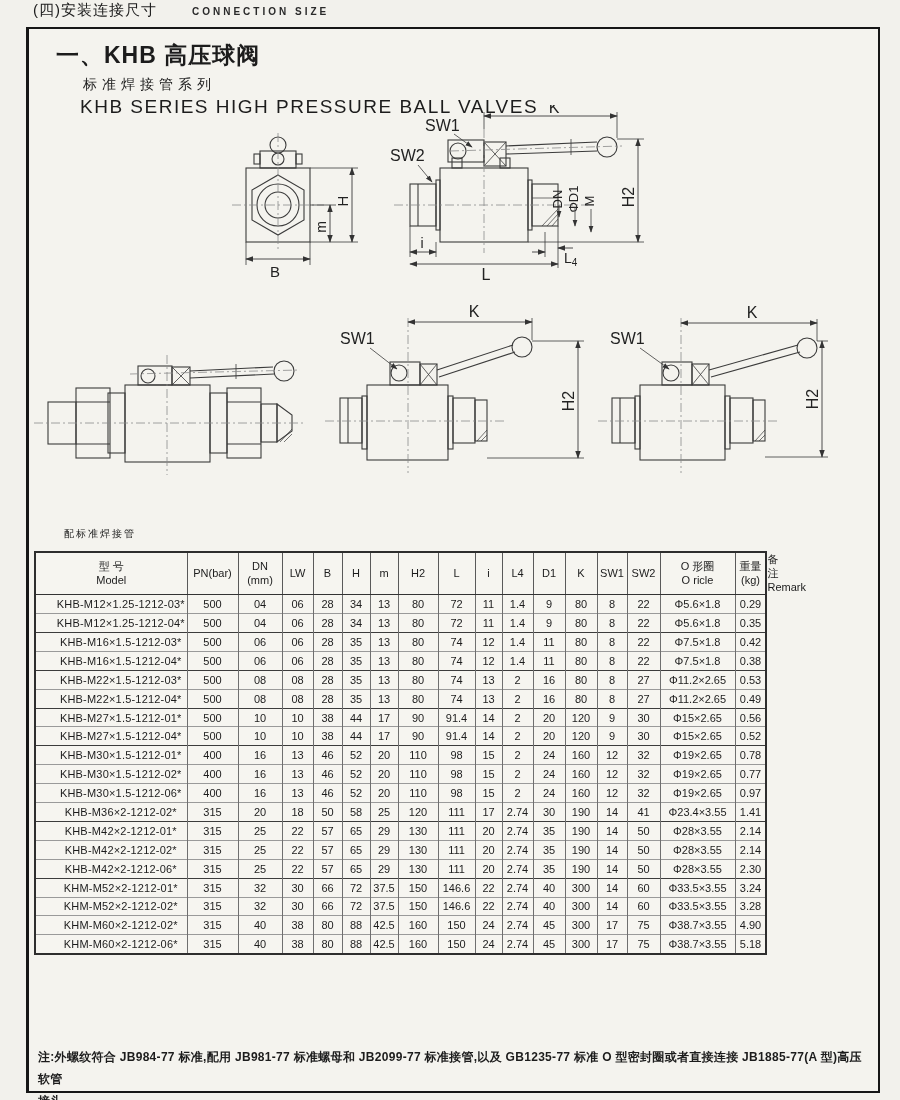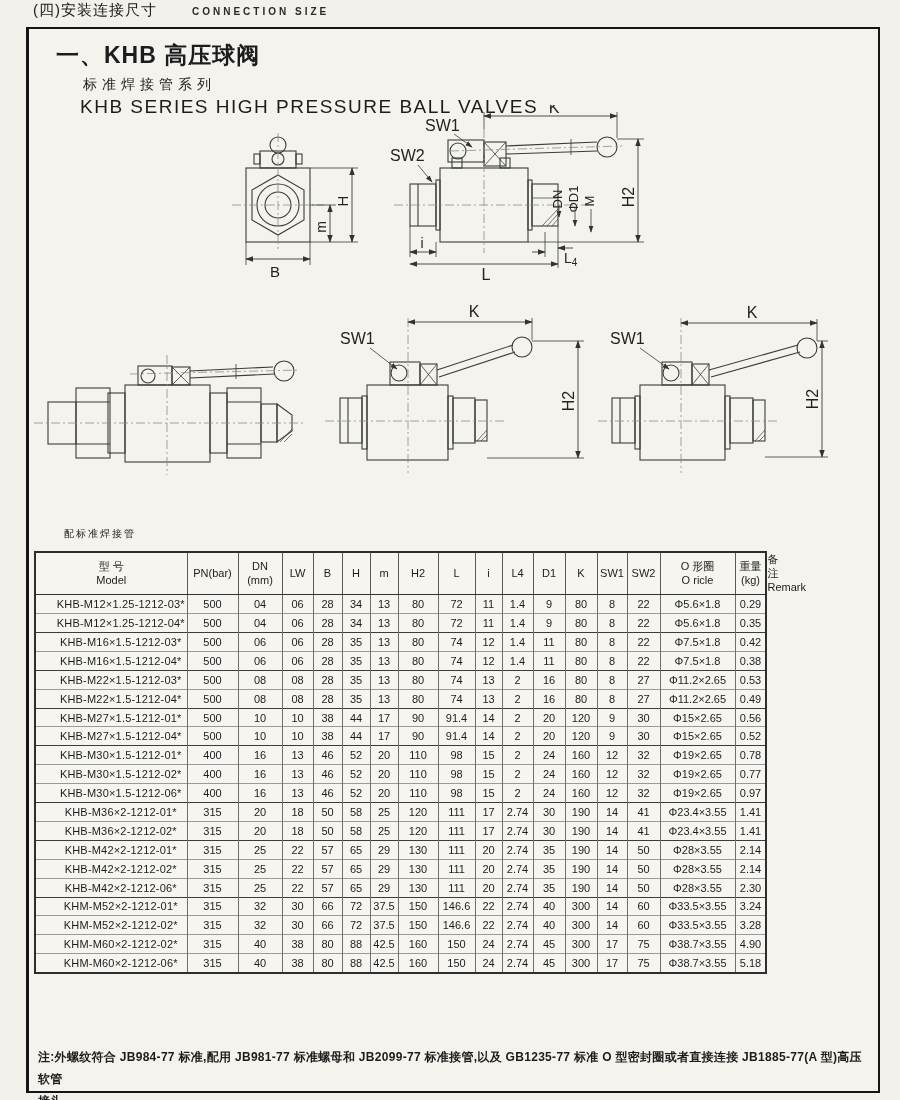--- a/index.html
+++ b/index.html
@@ -546,26 +546,6 @@
             <td class="c16">0.97</td>
             <td class="c17"></td>
           </tr>
-          <tr class="group-start">
-            <td class="c0">KHB-M36×2-1212-01*</td>
-            <td class="c1">315</td>
-            <td class="c2">20</td>
-            <td class="c3">18</td>
-            <td class="c4">50</td>
-            <td class="c5">58</td>
-            <td class="c6">25</td>
-            <td class="c7">120</td>
-            <td class="c8">111</td>
-            <td class="c9">17</td>
-            <td class="c10">2.74</td>
-            <td class="c11">30</td>
-            <td class="c12">190</td>
-            <td class="c13">14</td>
-            <td class="c14">41</td>
-            <td class="c15">Φ23.4×3.55</td>
-            <td class="c16">1.41</td>
-            <td class="c17"></td>
-          </tr>
           <tr>
             <td class="c0">KHB-M36×2-1212-02*</td>
             <td class="c1">315</td>

